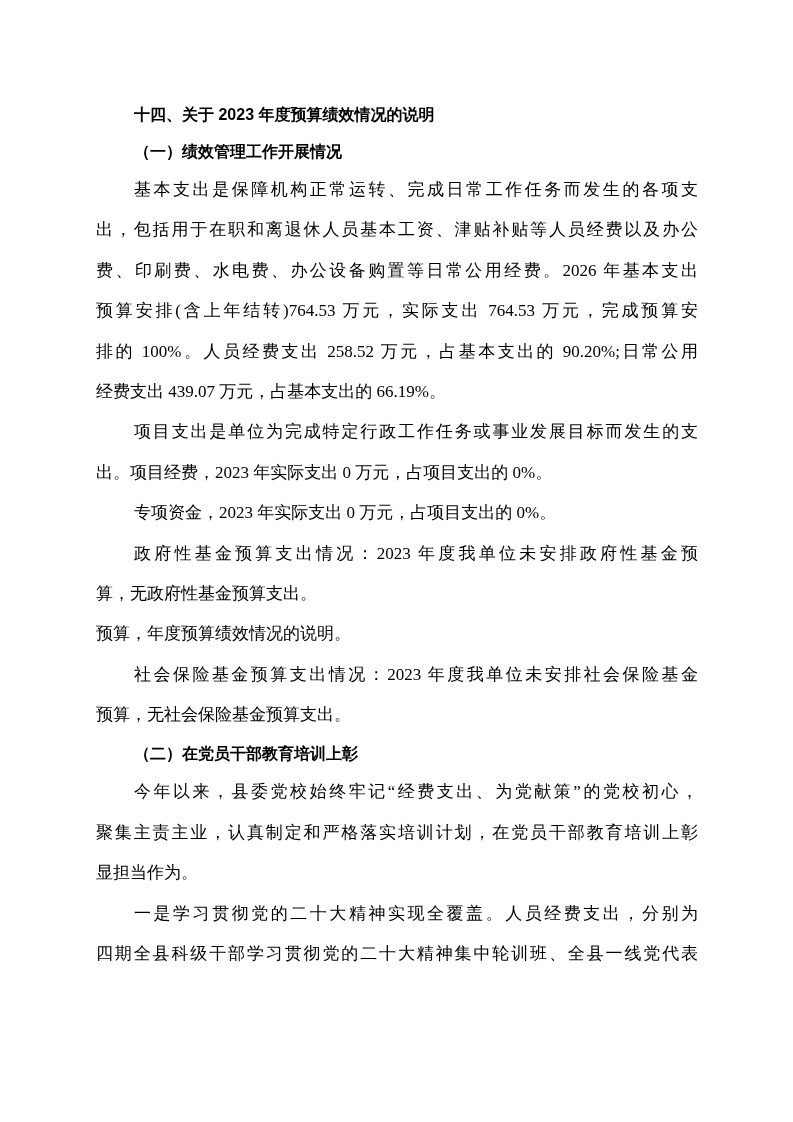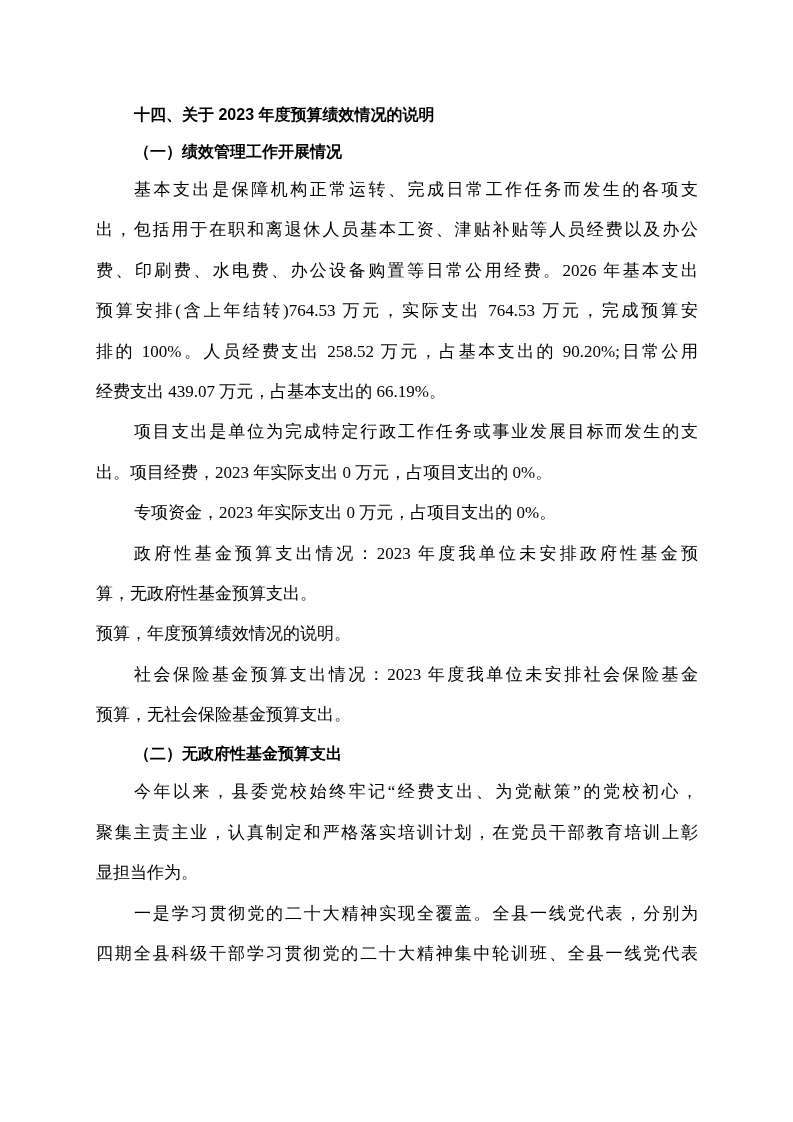--- a/index.html
+++ b/index.html
@@ -69,7 +69,7 @@
       <div class="line body">预算，年度预算绩效情况的说明。</div>
       <div class="line body indent justify">社会保险基金预算支出情况：2023 年度我单位未安排社会保险基金</div>
       <div class="line body">预算，无社会保险基金预算支出。</div>
-      <div class="line h2 indent">（二）无政府性基金预算支出</div>
+      <div class="line h2 indent">（二）在党员干部教育培训上彰</div>
       <div class="line body indent justify">今年以来，县委党校始终牢记“经费支出、为党献策”的党校初心，</div>
       <div class="line body justify">聚集主责主业，认真制定和严格落实培训计划，在党员干部教育培训上彰</div>
       <div class="line body">显担当作为。</div>

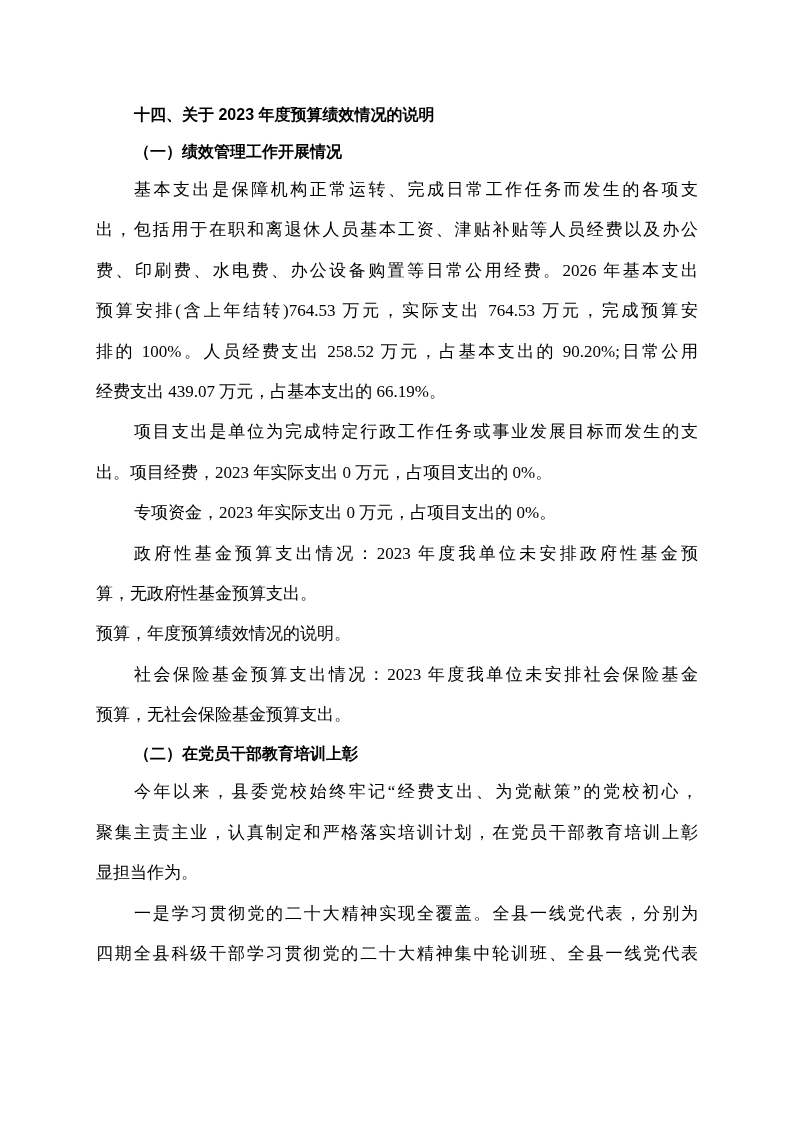--- a/index.html
+++ b/index.html
@@ -73,7 +73,7 @@
       <div class="line body indent justify">今年以来，县委党校始终牢记“经费支出、为党献策”的党校初心，</div>
       <div class="line body justify">聚集主责主业，认真制定和严格落实培训计划，在党员干部教育培训上彰</div>
       <div class="line body">显担当作为。</div>
-      <div class="line body indent justify">一是学习贯彻党的二十大精神实现全覆盖。全县一线党代表，分别为</div>
+      <div class="line body indent justify">一是学习贯彻党的二十大精神实现全覆盖。人员经费支出，分别为</div>
       <div class="line body justify">四期全县科级干部学习贯彻党的二十大精神集中轮训班、全县一线党代表</div>
     </div>
 </div>

